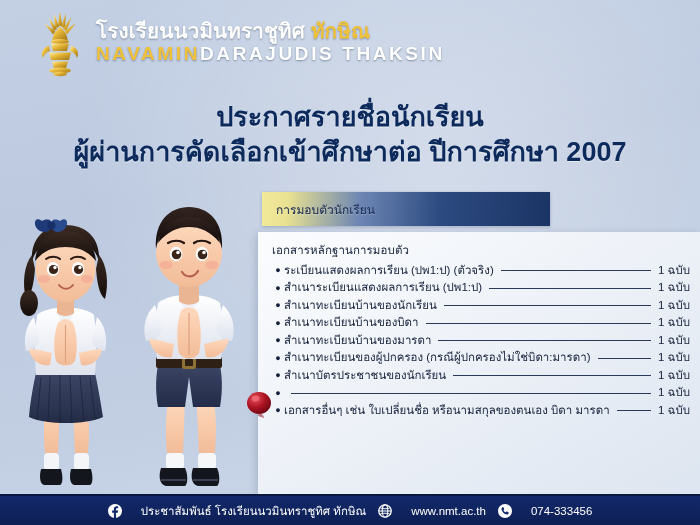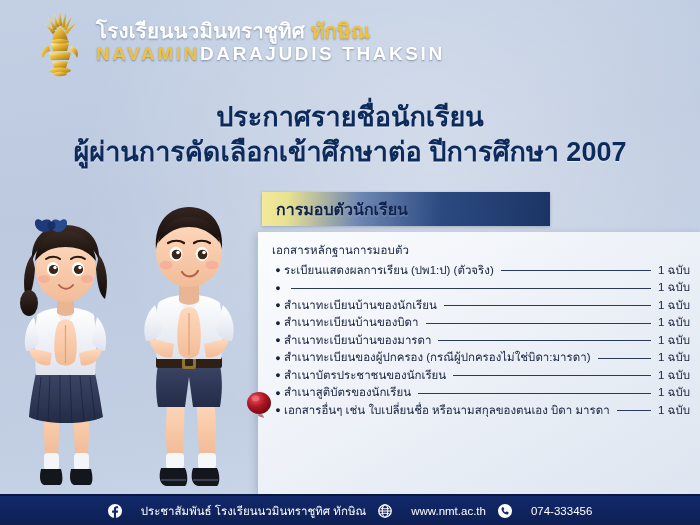--- a/index.html
+++ b/index.html
@@ -196,8 +196,8 @@
     box-shadow: 0 1px 3px rgba(25,40,70,0.25);
   }
   .banner-text {
-    font-size: 16px;
-    font-weight: bold;
+    font-size: 12px;
+    font-weight: normal;
     color: #10224a;
     text-shadow: 0 1px 1px rgba(255,255,255,0.30);
     white-space: nowrap;

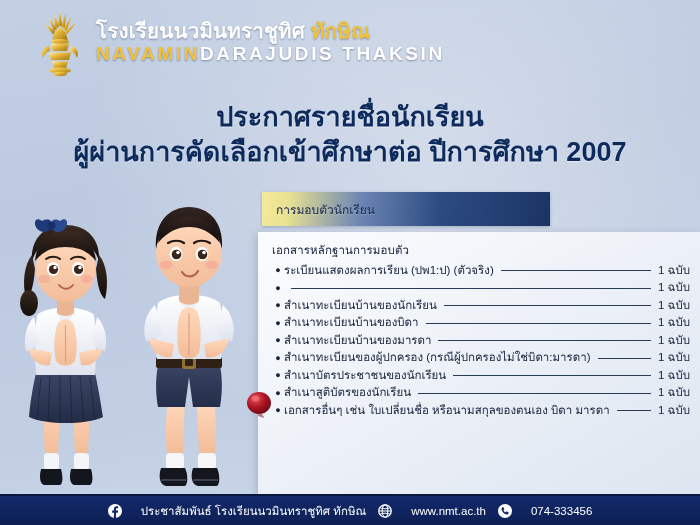--- a/index.html
+++ b/index.html
@@ -458,6 +458,7 @@
       </li>
       <li class="doc-item">
         <span class="doc-bullet">●</span>
+        <span class="doc-label">สำเนาระเบียนแสดงผลการเรียน (ปพ1:ป)</span>
         <span class="doc-leader"></span>
         <span class="doc-qty">1 ฉบับ</span>
       </li>

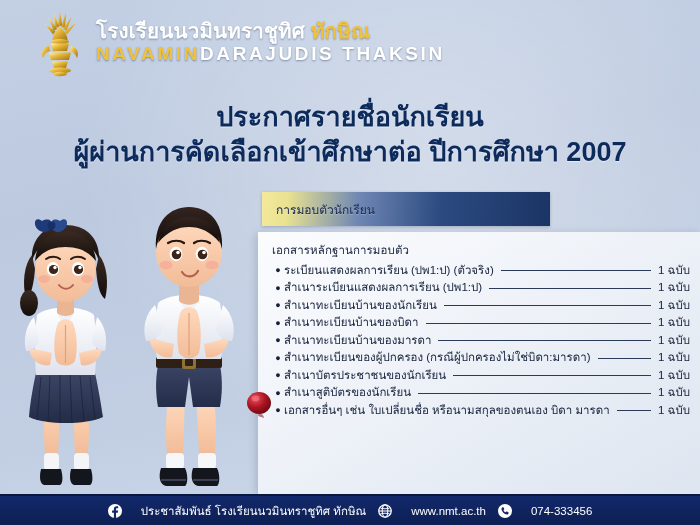--- a/index.html
+++ b/index.html
@@ -494,7 +494,6 @@
       </li>
       <li class="doc-item">
         <span class="doc-bullet">●</span>
-        <span class="doc-label">สำเนาสูติบัตรของนักเรียน</span>
         <span class="doc-leader"></span>
         <span class="doc-qty">1 ฉบับ</span>
       </li>

